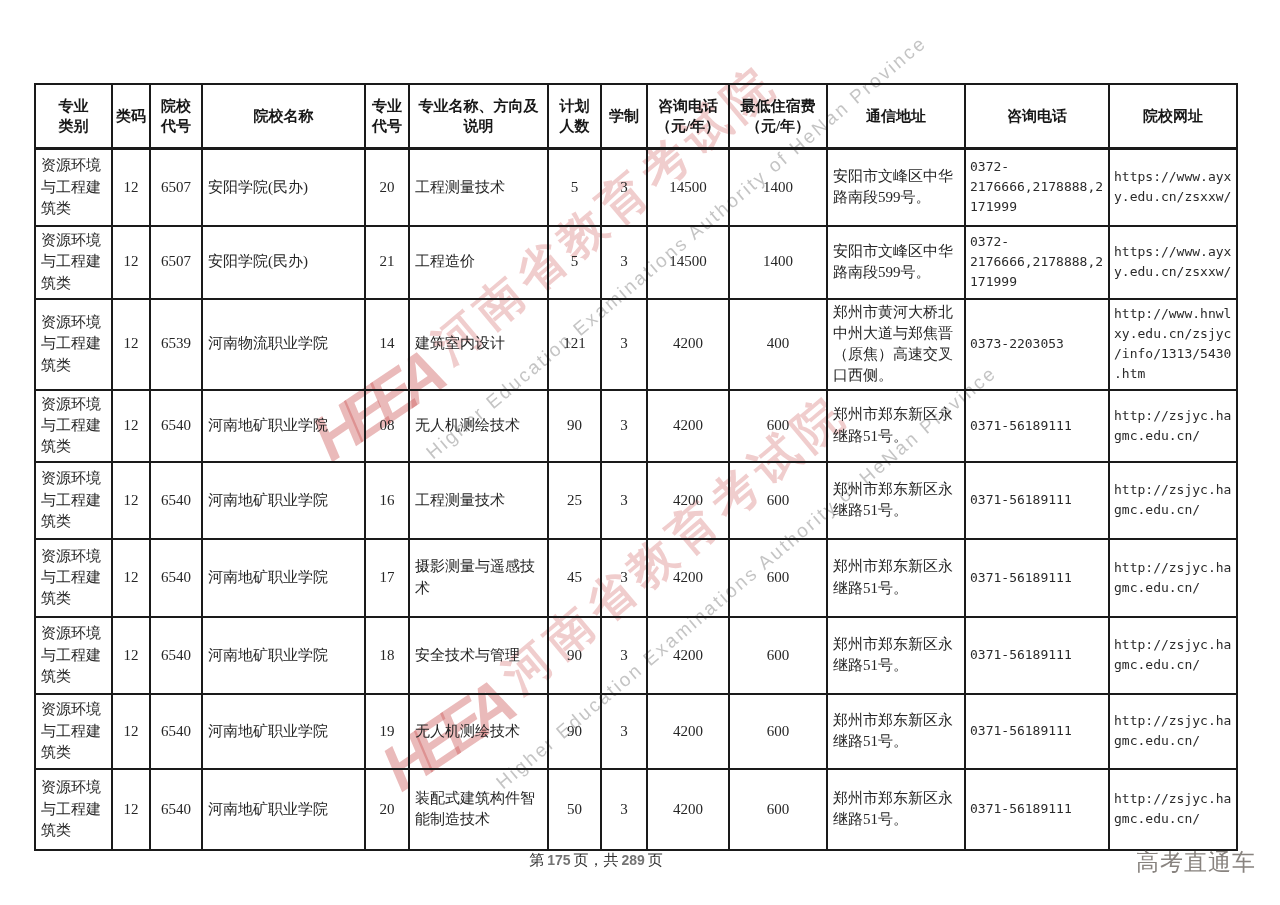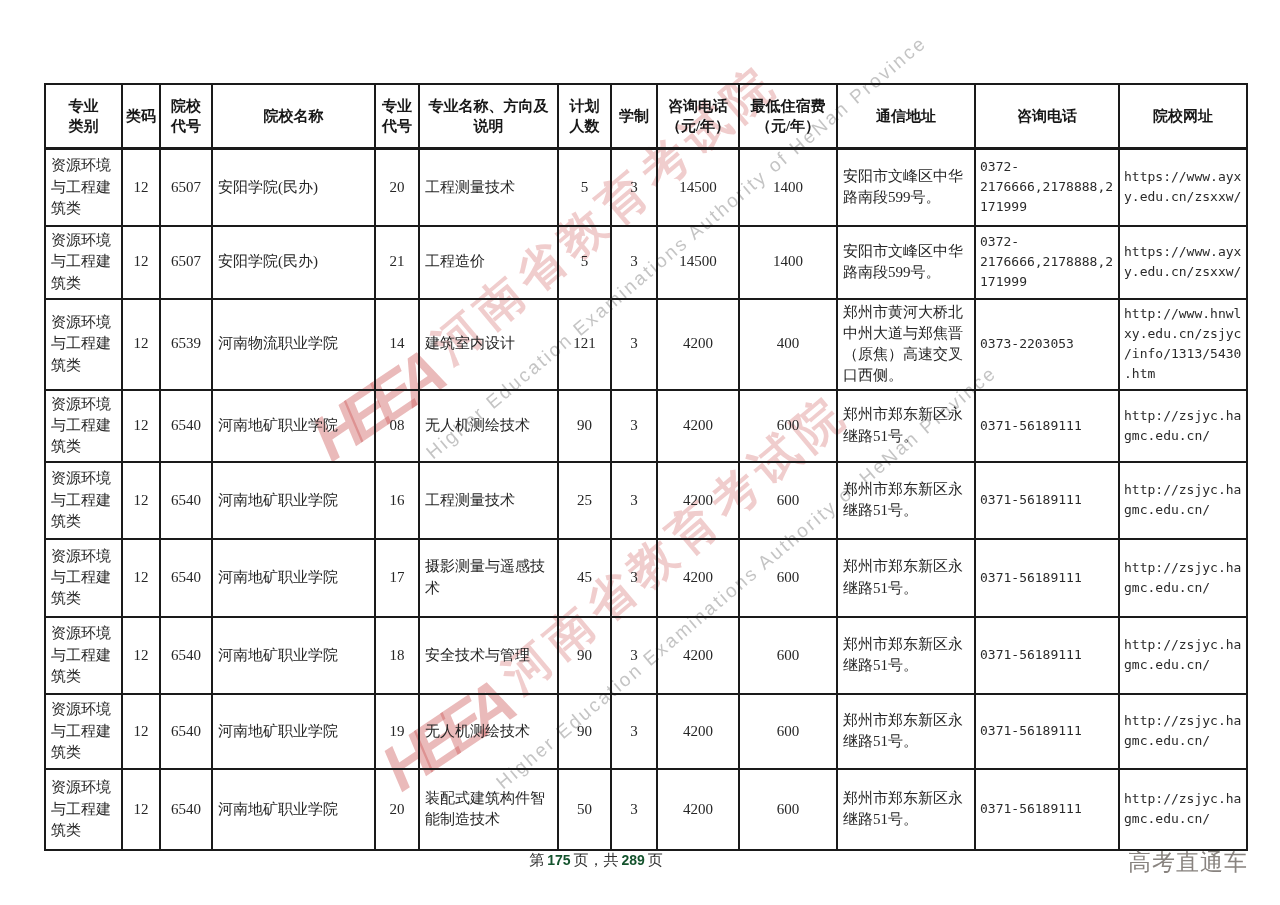--- a/index.html
+++ b/index.html
@@ -18,7 +18,7 @@
          font-size:19px;letter-spacing:2.4px;color:rgba(148,148,148,0.55);}
 
   
-  table.doc{position:absolute;left:44px;top:83px;width:1202px;z-index:1;
+  table.doc{position:absolute;left:34px;top:83px;width:1202px;z-index:1;
             border-collapse:collapse;table-layout:fixed;background:transparent;}
   .doc th,.doc td{border:2px solid #1a1a1a;background:transparent;}
   .doc th{font-size:15px;font-weight:bold;color:#171717;text-align:center;

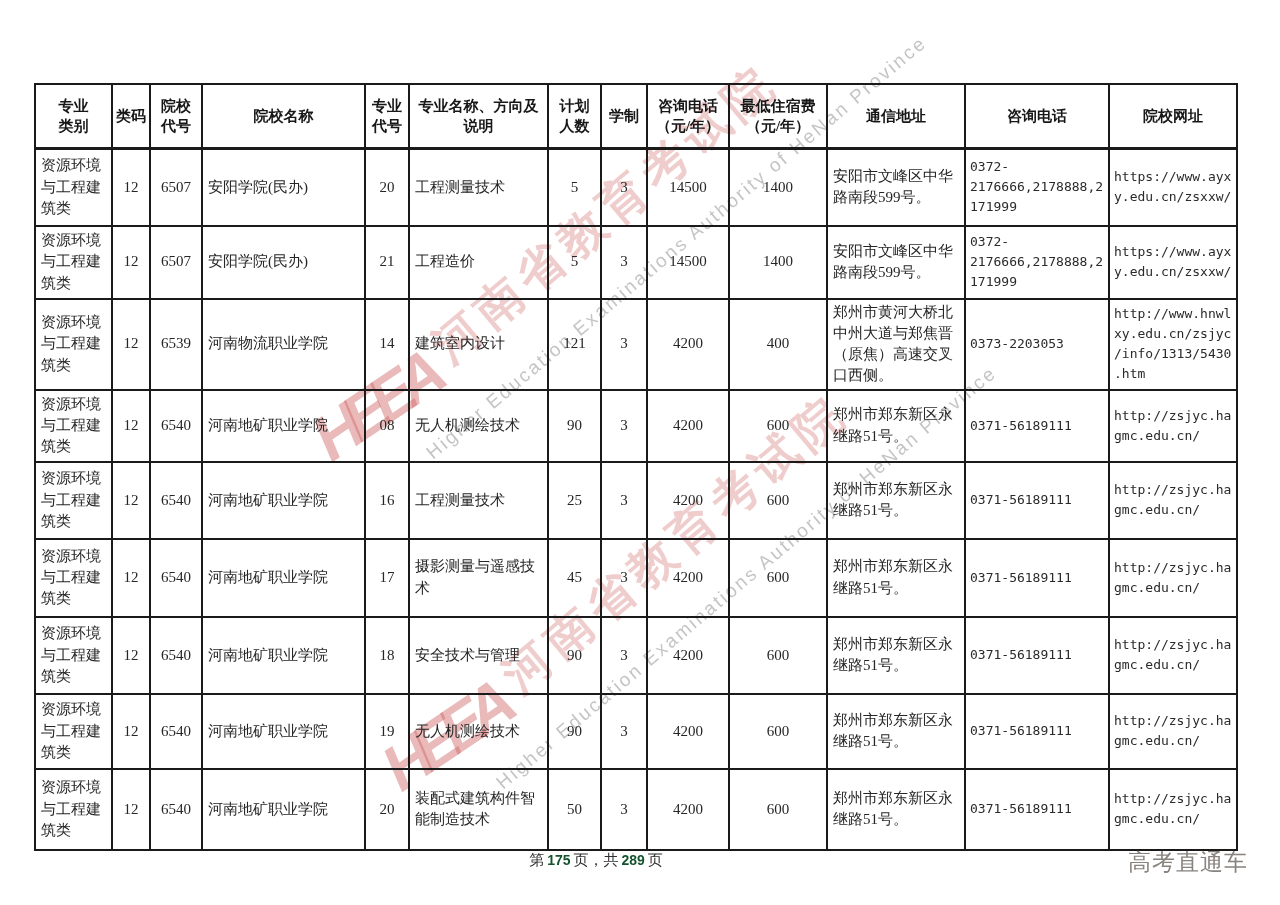--- a/index.html
+++ b/index.html
@@ -33,7 +33,7 @@
   
   .page-footer{position:absolute;top:851px;left:0;width:1192px;text-align:center;z-index:1;
                font-size:15px;color:#2f2f2f;}
-  .page-footer b{font-family:"Liberation Sans",sans-serif;font-weight:bold;color:#14532d;
+  .page-footer b{font-family:"Liberation Sans",sans-serif;font-weight:bold;color:#737373;
                  padding:0 3px;font-size:14px;}
   .brand{position:absolute;top:847px;right:32px;z-index:1;
          font-family:"Liberation Sans",sans-serif;font-size:23px;letter-spacing:1px;

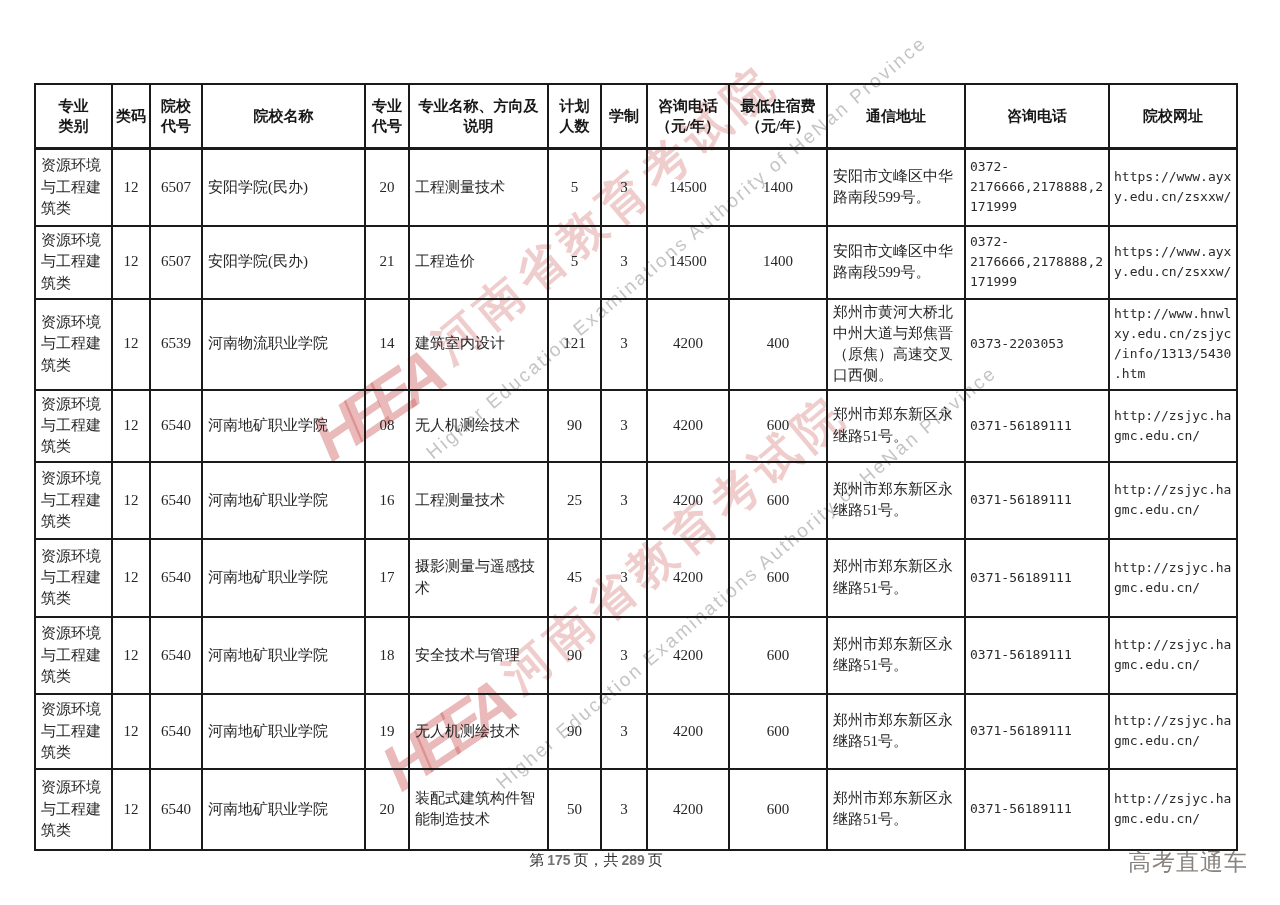--- a/index.html
+++ b/index.html
@@ -35,7 +35,7 @@
                font-size:15px;color:#2f2f2f;}
   .page-footer b{font-family:"Liberation Sans",sans-serif;font-weight:bold;color:#737373;
                  padding:0 3px;font-size:14px;}
-  .brand{position:absolute;top:847px;right:32px;z-index:1;
+  .brand{position:absolute;top:847px;right:24px;z-index:1;
          font-family:"Liberation Sans",sans-serif;font-size:23px;letter-spacing:1px;
          color:#88837f;text-shadow:1px 1px 0 #ffffff;}
 </style>

